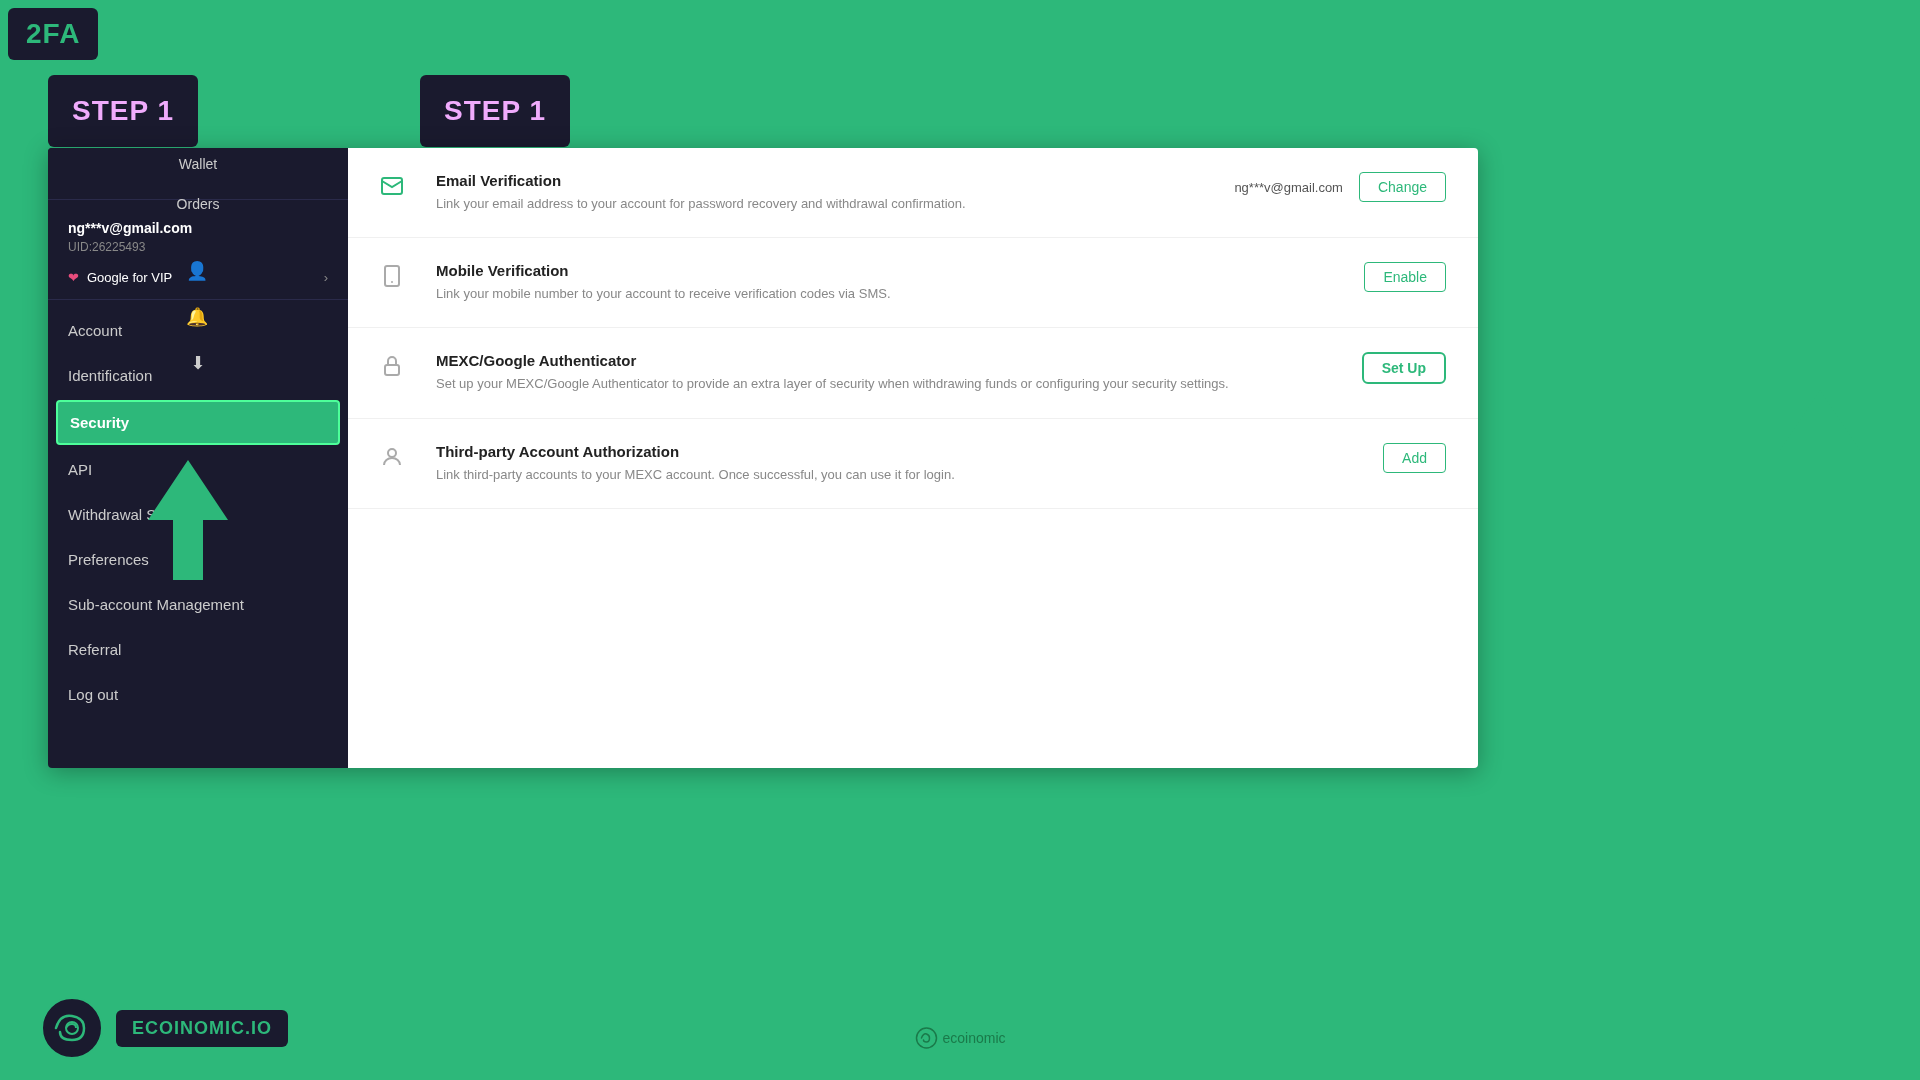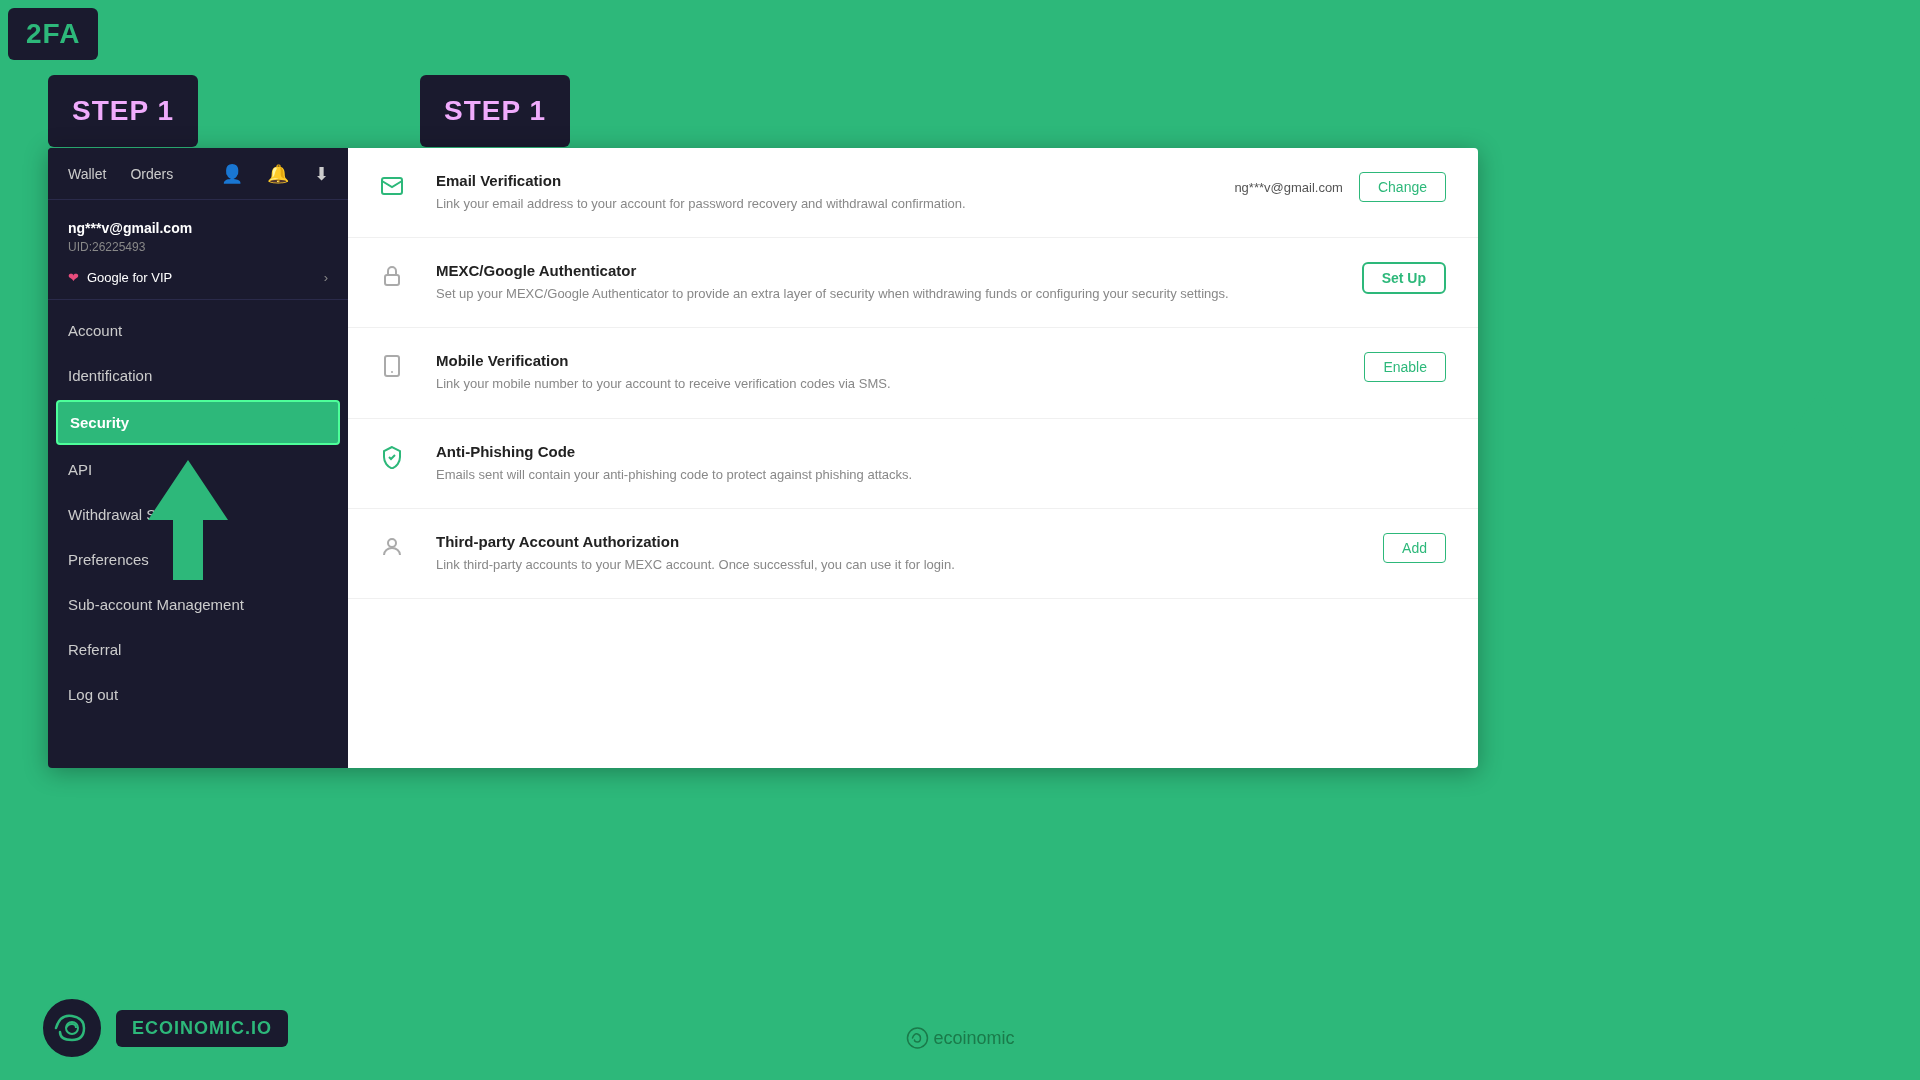--- a/index.html
+++ b/index.html
@@ -68,6 +68,7 @@
       padding: 8px 20px;
       gap: 24px;
       border-bottom: 1px solid #2a2a4a;
+      flex-direction: column;
     }
     .topnav-item {
       color: #ccc;

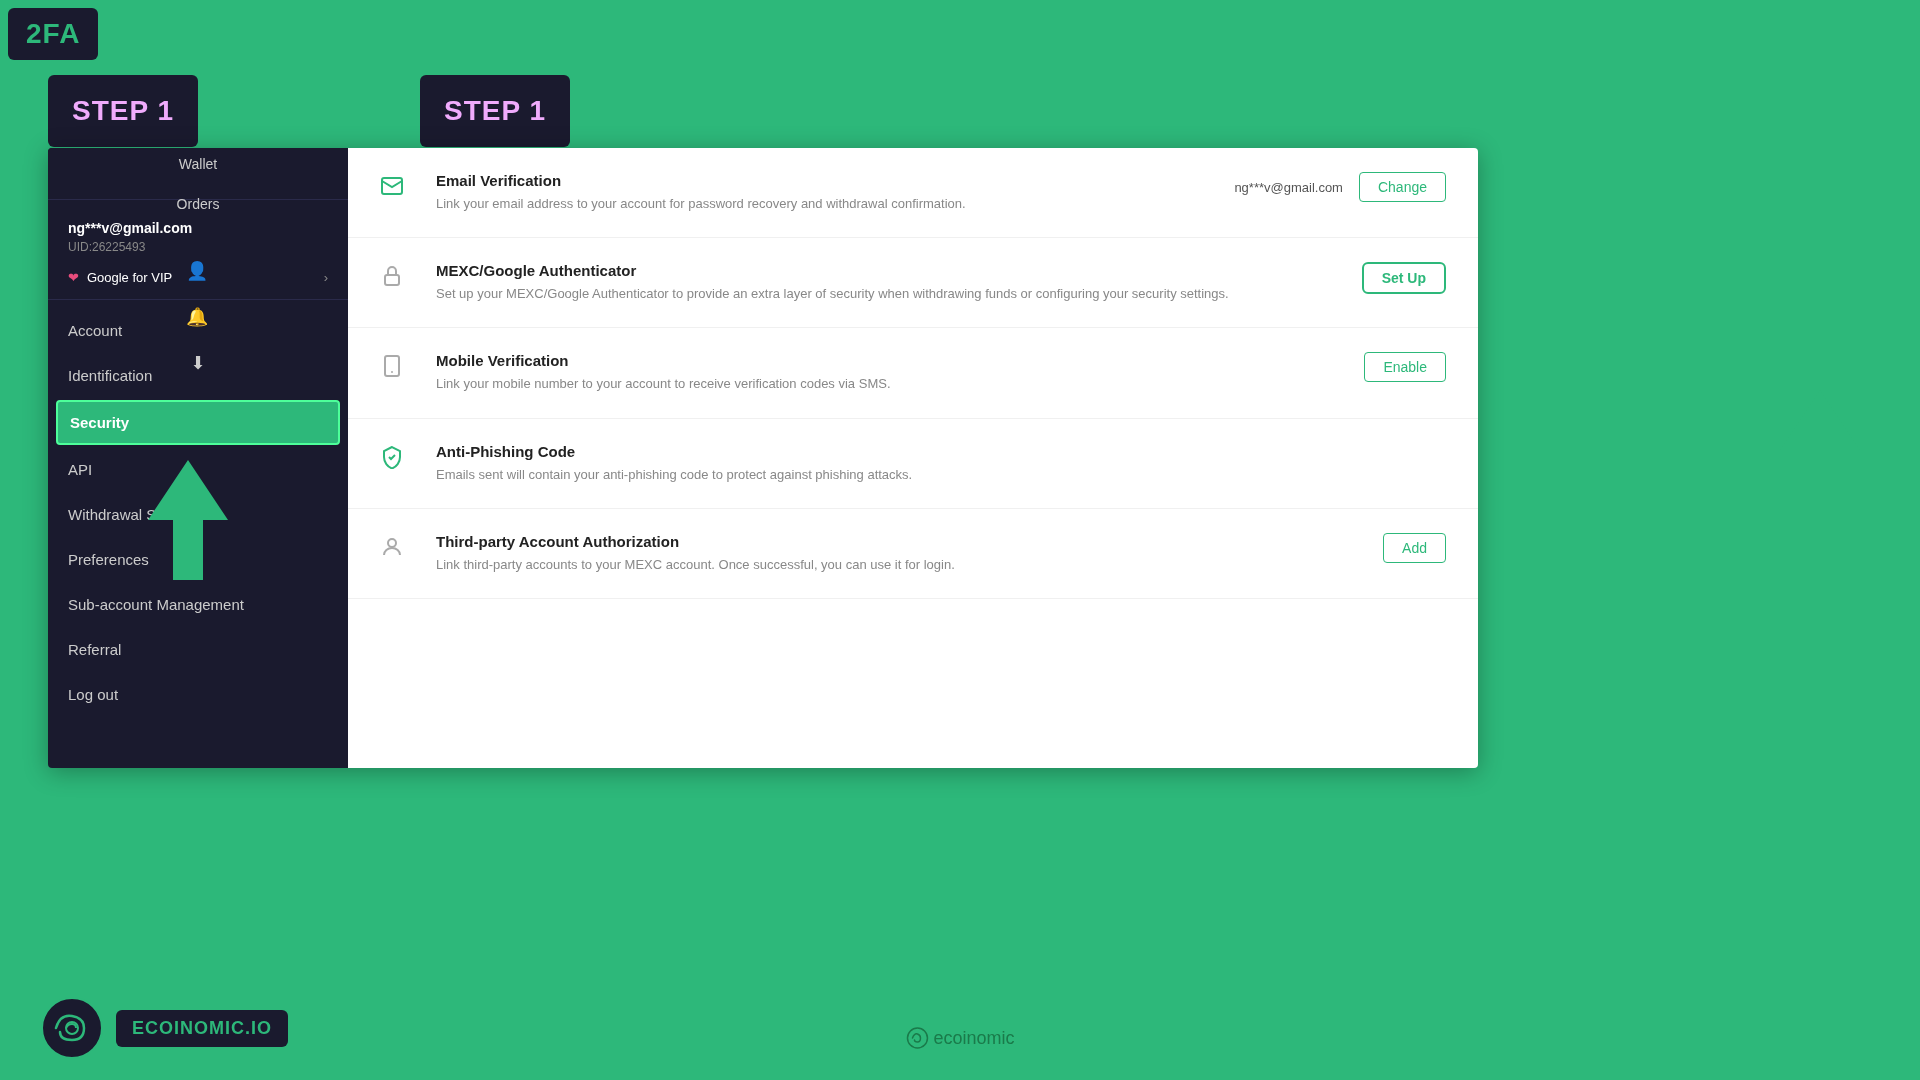--- a/index.html
+++ b/index.html
@@ -322,6 +322,22 @@
     <div class="security-item">
       <div class="security-item-icon">
         <svg width="24" height="24" viewBox="0 0 24 24" fill="none">
+          <rect x="5" y="2" width="14" height="20" rx="2" stroke="#aaa" stroke-width="2" fill="none"></rect>
+          <circle cx="12" cy="18" r="1" fill="#aaa"></circle>
+        </svg>
+      </div>
+      <div class="security-item-body">
+        <div class="security-item-title">Mobile Verification</div>
+        <div class="security-item-desc">Link your mobile number to your account to receive verification codes via SMS.</div>
+      </div>
+      <div class="security-item-action">
+        <button class="action-btn">Enable</button>
+      </div>
+    </div>
+
+    <div class="security-item">
+      <div class="security-item-icon">
+        <svg width="24" height="24" viewBox="0 0 24 24" fill="none">
           <rect x="5" y="11" width="14" height="10" rx="2" stroke="#aaa" stroke-width="2" fill="none"></rect>
           <path d="M8 11V7a4 4 0 018 0v4" stroke="#aaa" stroke-width="2" fill="none"></path>
         </svg>
@@ -332,22 +348,6 @@
       </div>
       <div class="security-item-action">
         <button class="setup-btn setup-highlight">Set Up</button>
-      </div>
-    </div>
-
-    <div class="security-item">
-      <div class="security-item-icon">
-        <svg width="24" height="24" viewBox="0 0 24 24" fill="none">
-          <rect x="5" y="2" width="14" height="20" rx="2" stroke="#aaa" stroke-width="2" fill="none"></rect>
-          <circle cx="12" cy="18" r="1" fill="#aaa"></circle>
-        </svg>
-      </div>
-      <div class="security-item-body">
-        <div class="security-item-title">Mobile Verification</div>
-        <div class="security-item-desc">Link your mobile number to your account to receive verification codes via SMS.</div>
-      </div>
-      <div class="security-item-action">
-        <button class="action-btn">Enable</button>
       </div>
     </div>
 

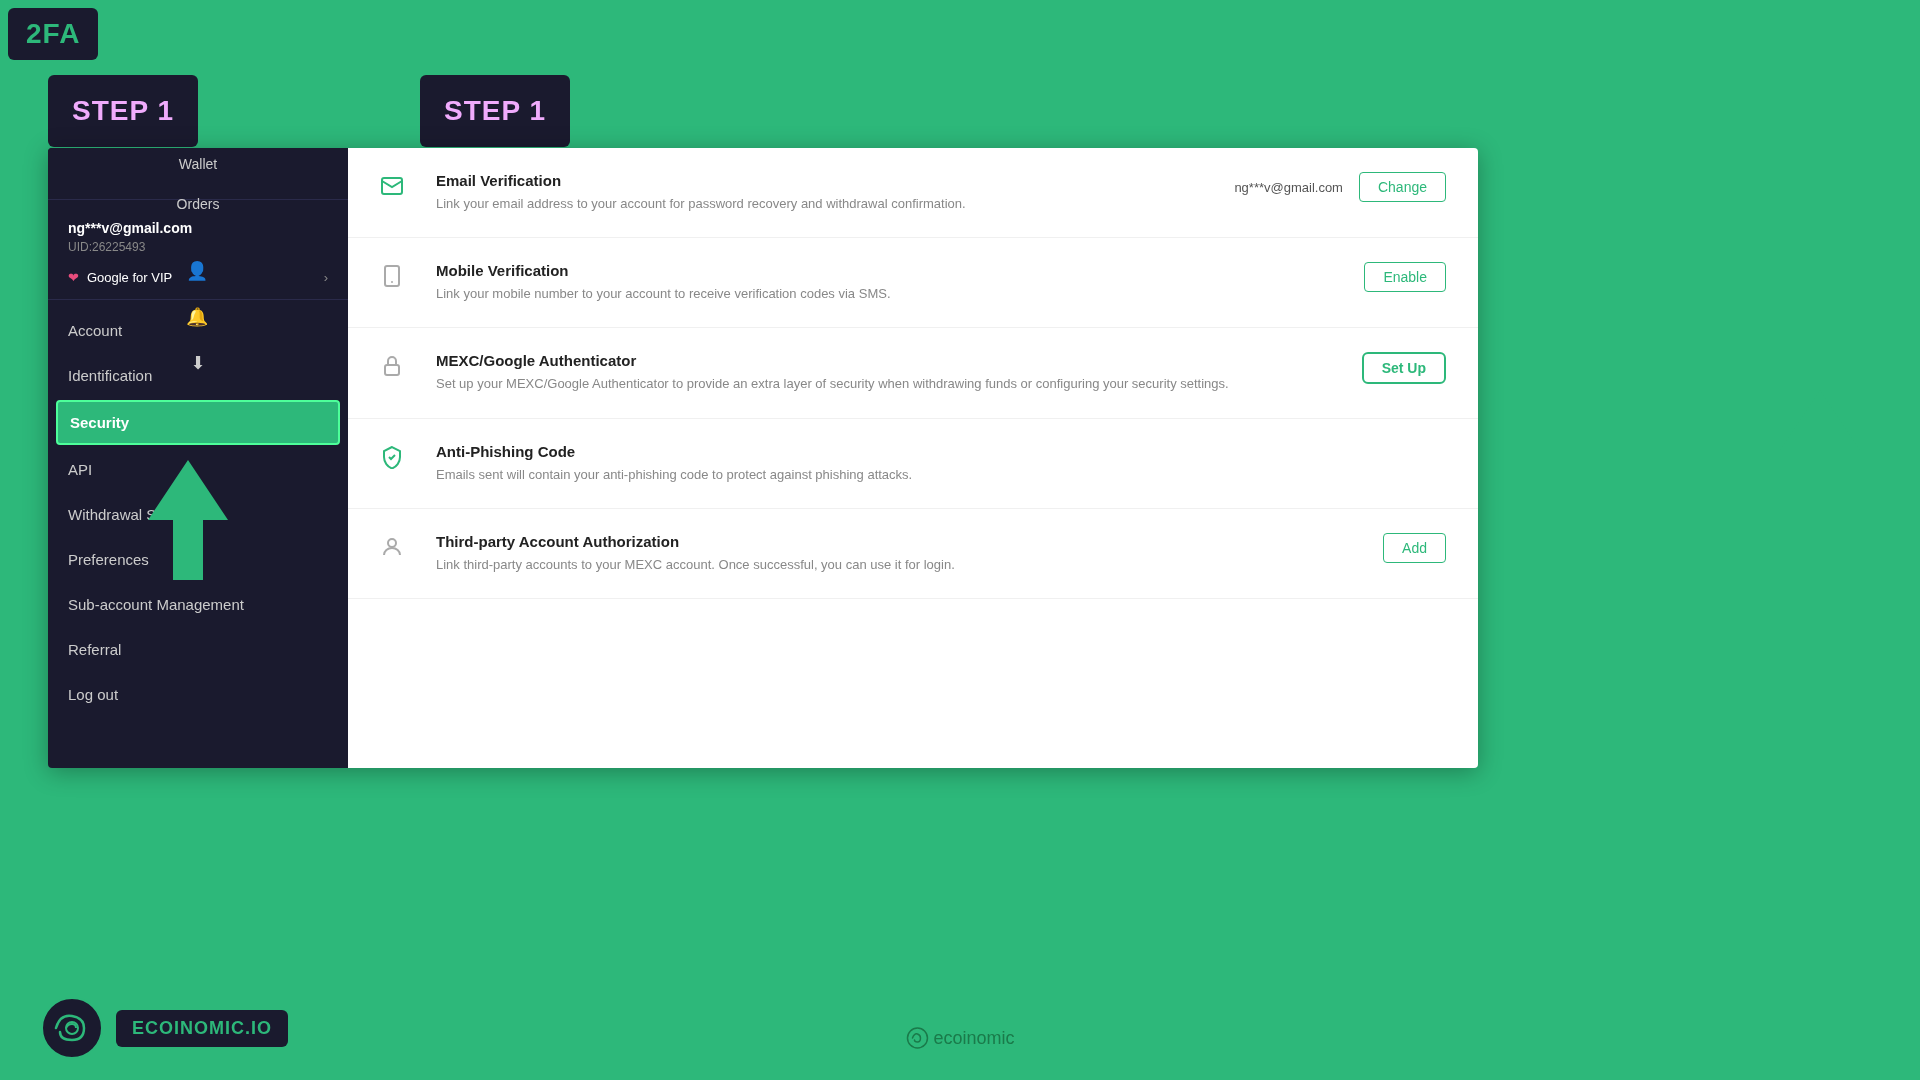--- a/index.html
+++ b/index.html
@@ -351,20 +351,6 @@
       </div>
     </div>
 
-    <div class="security-item">
-      <div class="security-item-icon">
-        <svg width="24" height="24" viewBox="0 0 24 24" fill="none">
-          <path d="M12 2L4 6v6c0 5.25 3.5 10.15 8 11.35C16.5 22.15 20 17.25 20 12V6L12 2z" stroke="#2db87a" stroke-width="2" fill="none"></path>
-          <path d="M9 12l2 2 4-4" stroke="#2db87a" stroke-width="2"></path>
-        </svg>
-      </div>
-      <div class="security-item-body">
-        <div class="security-item-title">Anti-Phishing Code</div>
-        <div class="security-item-desc">Emails sent will contain your anti-phishing code to protect against phishing attacks.</div>
-      </div>
-      <div class="security-item-action">
-      </div>
-    </div>
 
     <div class="security-item">
       <div class="security-item-icon">

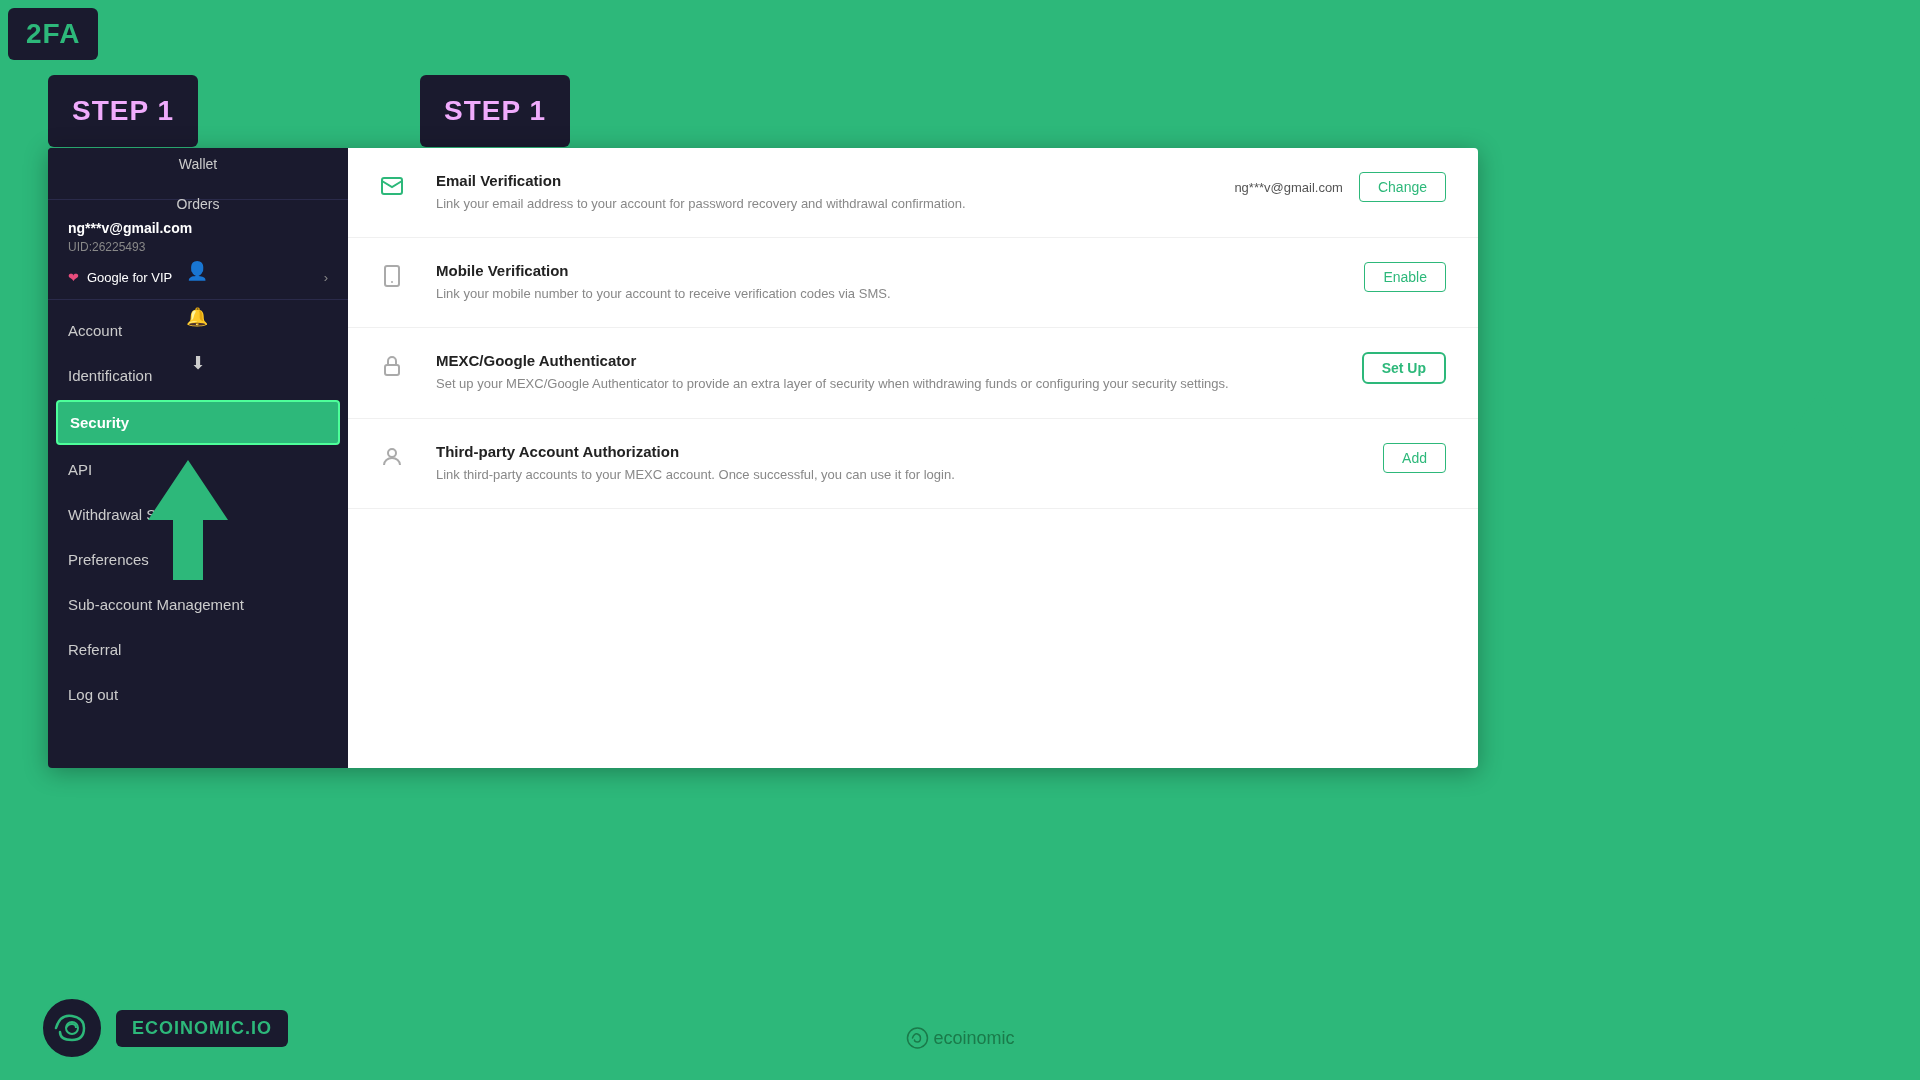--- a/index.html
+++ b/index.html
@@ -239,7 +239,7 @@
       align-items: center;
       gap: 4px;
       color: #1a7a4a;
-      font-size: 18px;
+      font-size: 14px;
     }
 
     

